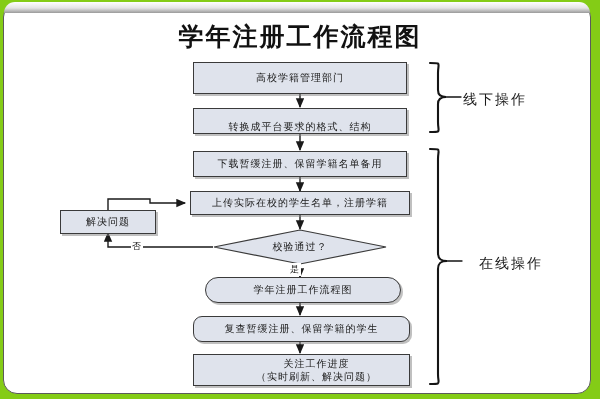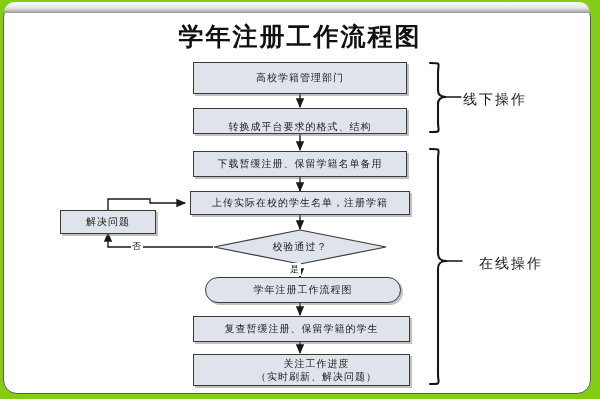--- a/index.html
+++ b/index.html
@@ -188,7 +188,7 @@
     </div>
   </div>
 
-  <div class="node plain-shadow" style="left:193px; top:316px; width:217px; height:26px;">
+  <div class="node plain-shadow" style="left:193px; top:316px; width:217px; height:26px;border-radius:9px;">
     <div class="inner">
       <div>复查暂缓注册、保留学籍的学生</div>
     </div>

